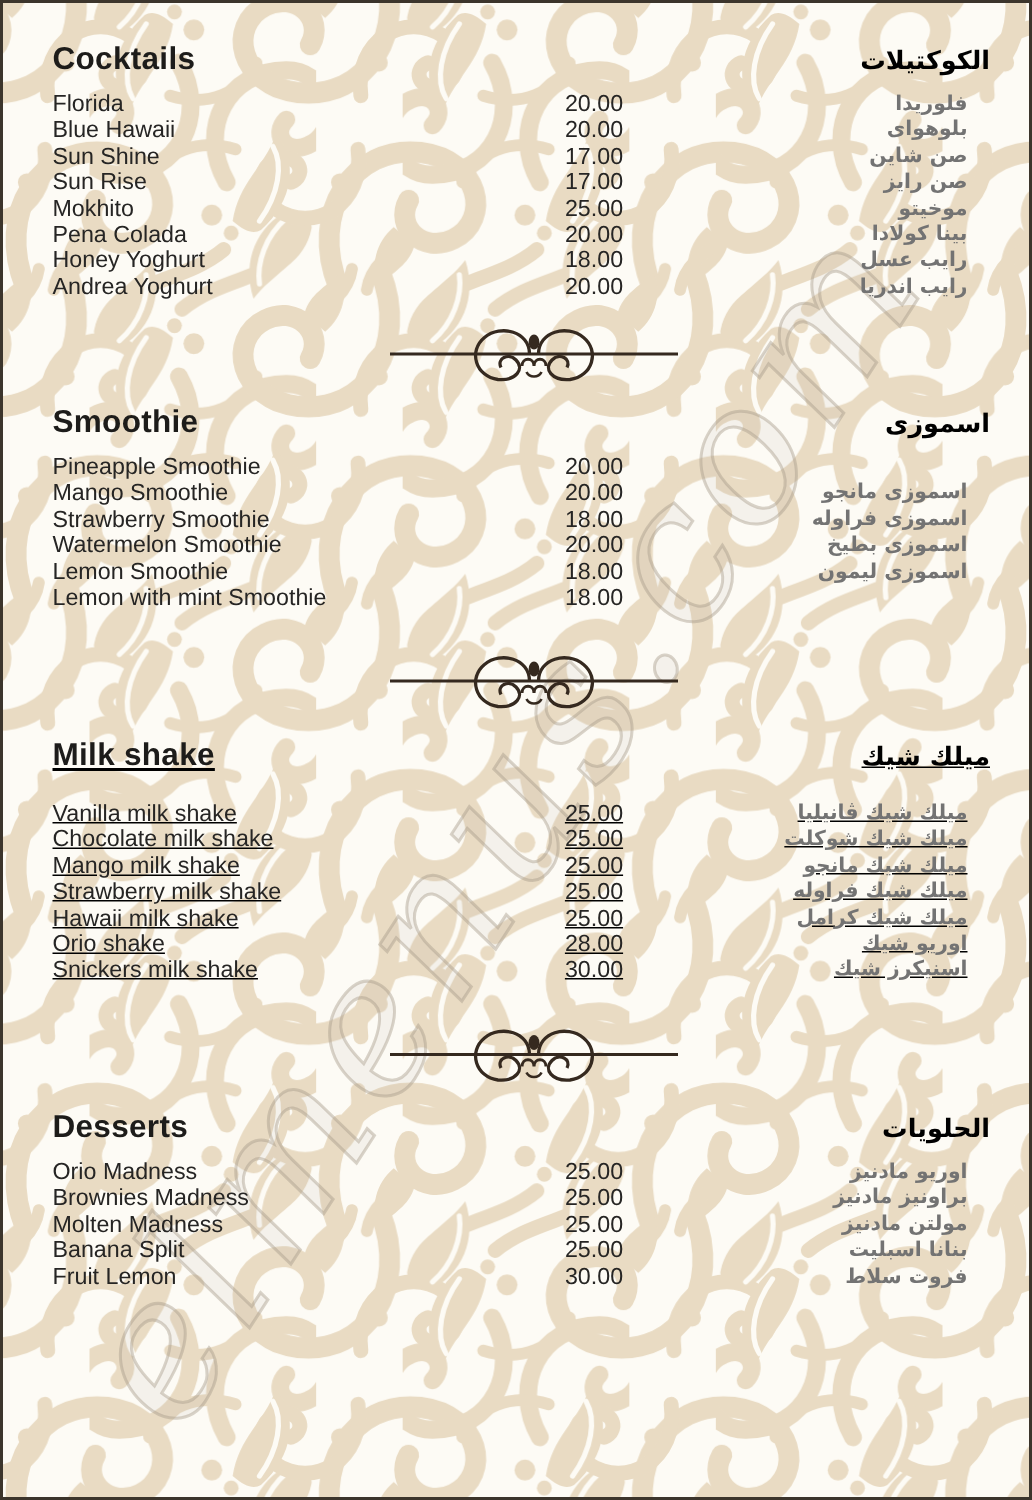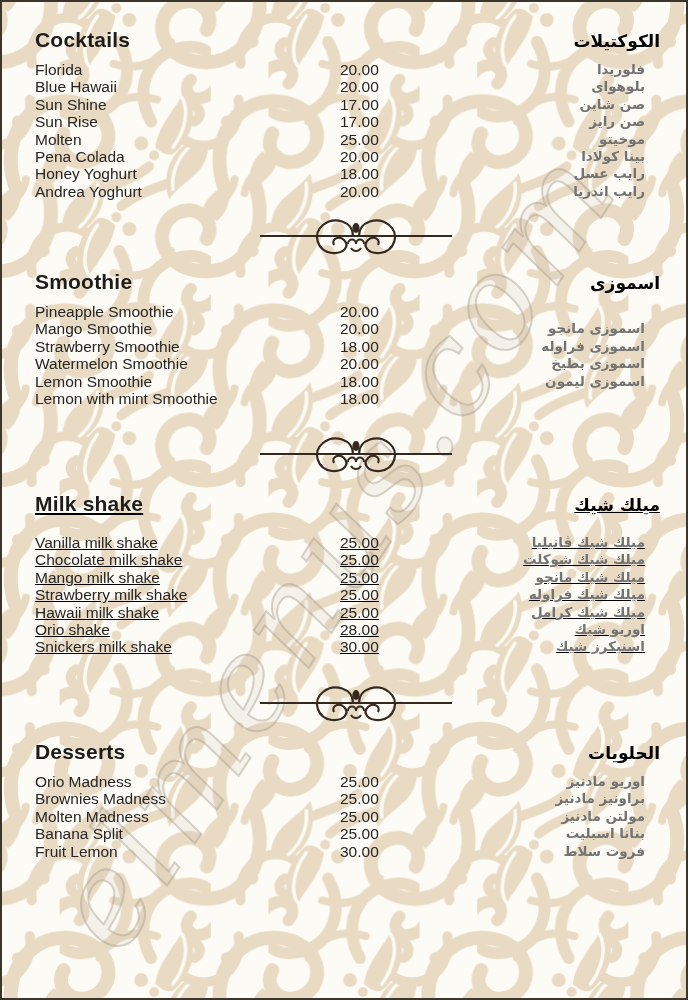--- a/index.html
+++ b/index.html
@@ -34,7 +34,7 @@
     padding:0 41px 0 33px;height:17.4px;line-height:17.4px;
   }
   .it-en{font-size:15.5px;color:#262524;white-space:nowrap;}
-  .it-price{font-size:15.5px;color:#262524;text-align:left;}
+  .it-price{font-size:15.5px;color:#262524;text-align:center;}
   .it-ar{
     font-family:"DejaVu Sans",sans-serif;direction:rtl;
     font-size:13.5px;font-weight:bold;color:#737373;white-space:nowrap;

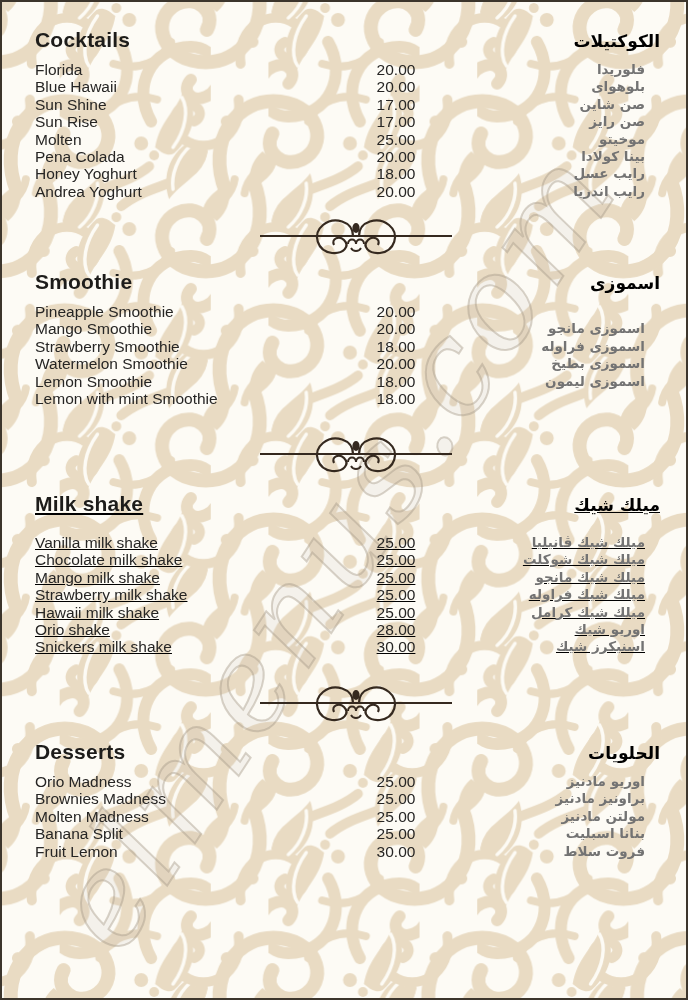--- a/index.html
+++ b/index.html
@@ -114,7 +114,7 @@
             <span class="it-ar">صن رايز</span>
           </div>
           <div class="menu-row">
-            <span class="it-en">Molten</span>
+            <span class="it-en">Mokhito</span>
             <span class="it-price">25.00</span>
             <span class="it-ar">موخيتو</span>
           </div>

